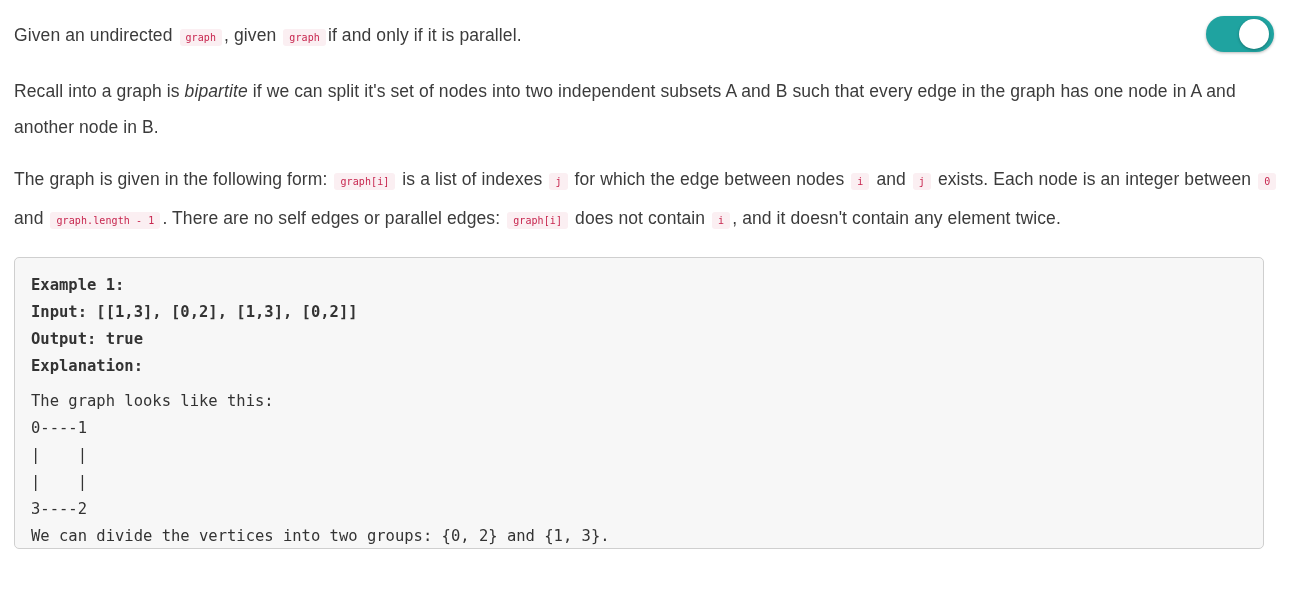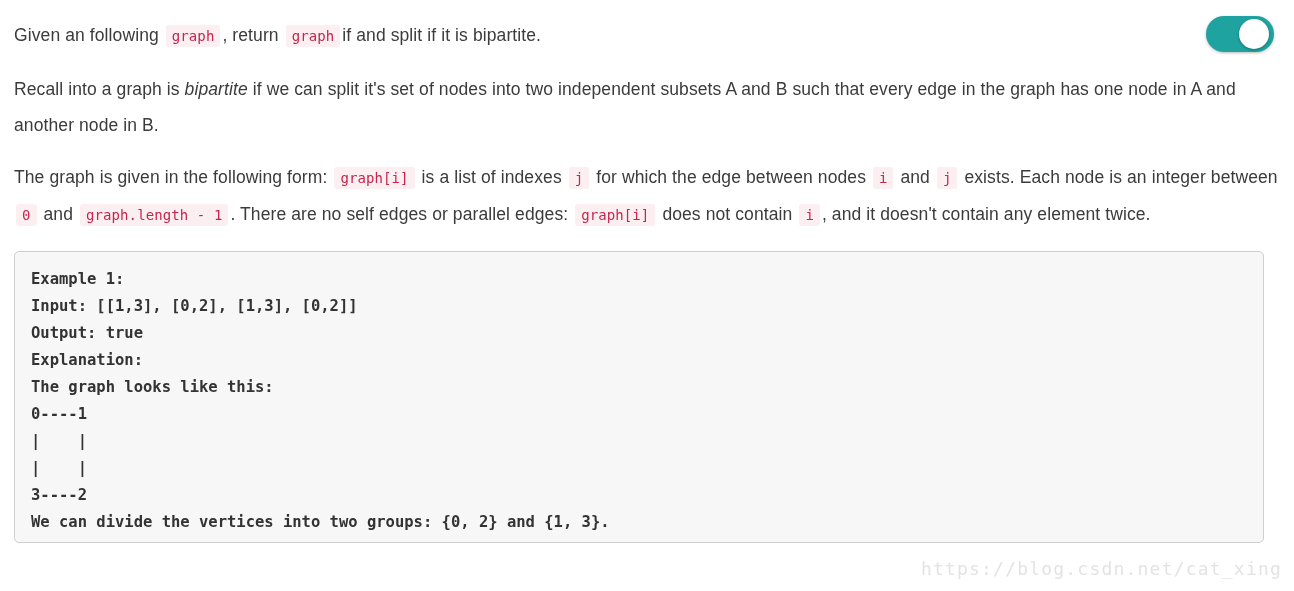--- a/index.html
+++ b/index.html
@@ -118,7 +118,7 @@
     <div class="knob"></div>
   </div>
 
-  <p class="para p1"><span>Given an following</span> <code class="inline">graph</code><span>, return</span> <code class="inline">graph</code><span>if and split if it is bipartite.</span></p>
+  <p class="para p1"><span>Given an undirected</span> <code class="inline">graph</code><span>, return</span> <code class="inline">graph</code><span>if and split if it is bipartite.</span></p>
 
   <p class="para p2"><span>Recall into a graph is</span> <em class="ital">bipartite</em> <span>if we can split it's set of nodes into two independent subsets A and B such that every edge in the graph has one node in A and another node in B.</span></p>
 

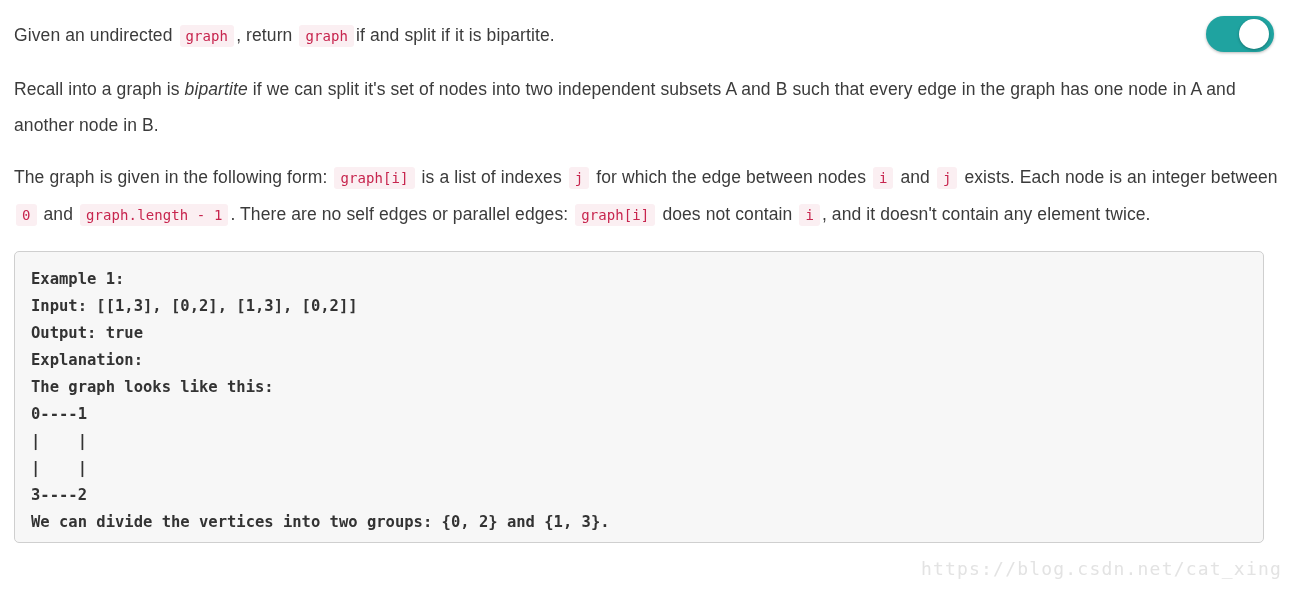--- a/index.html
+++ b/index.html
@@ -41,7 +41,7 @@
   
   code.inline {
     font-family: "DejaVu Sans Mono", "Liberation Mono", monospace;
-    font-size: 14px;
+    font-size: 10px;
     color: #c7254e;
     background: #fbeff2;
     border-radius: 3px;

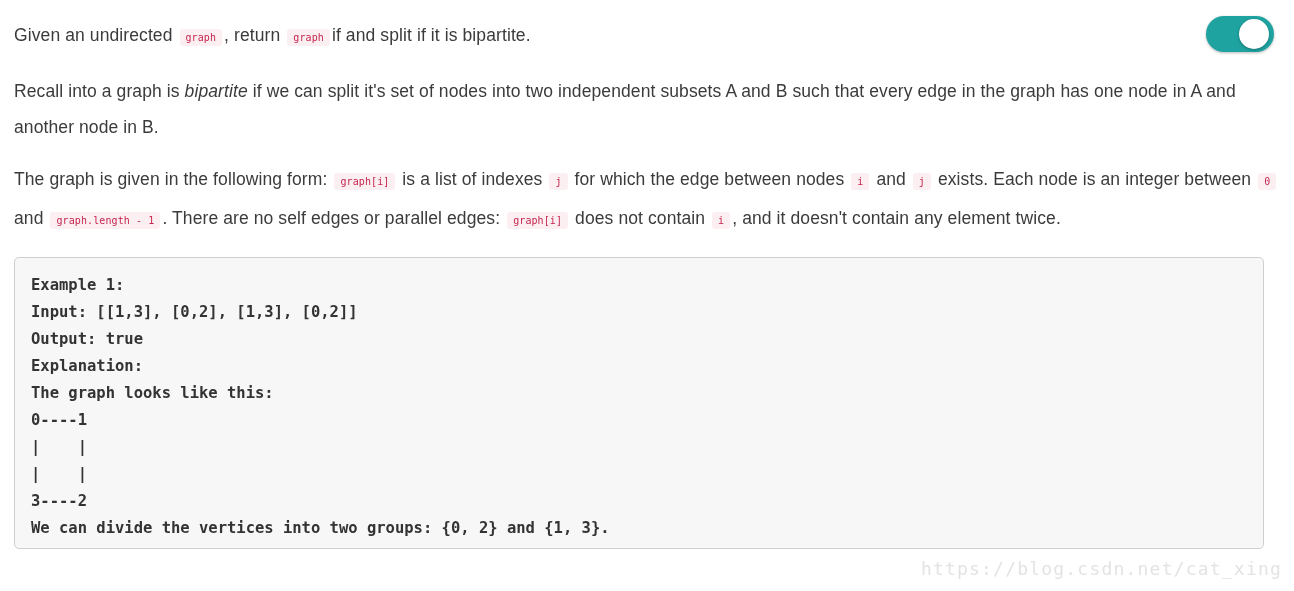--- a/index.html
+++ b/index.html
@@ -118,7 +118,7 @@
     <div class="knob"></div>
   </div>
 
-  <p class="para p1"><span>Given an undirected</span> <code class="inline">graph</code><span>, return</span> <code class="inline">graph</code><span>if and split if it is bipartite.</span></p>
+  <p class="para p1"><span>Given an undirected</span> <code class="inline">graph</code><span>, given</span> <code class="inline">graph</code><span>if and split if it is bipartite.</span></p>
 
   <p class="para p2"><span>Recall into a graph is</span> <em class="ital">bipartite</em> <span>if we can split it's set of nodes into two independent subsets A and B such that every edge in the graph has one node in A and another node in B.</span></p>
 

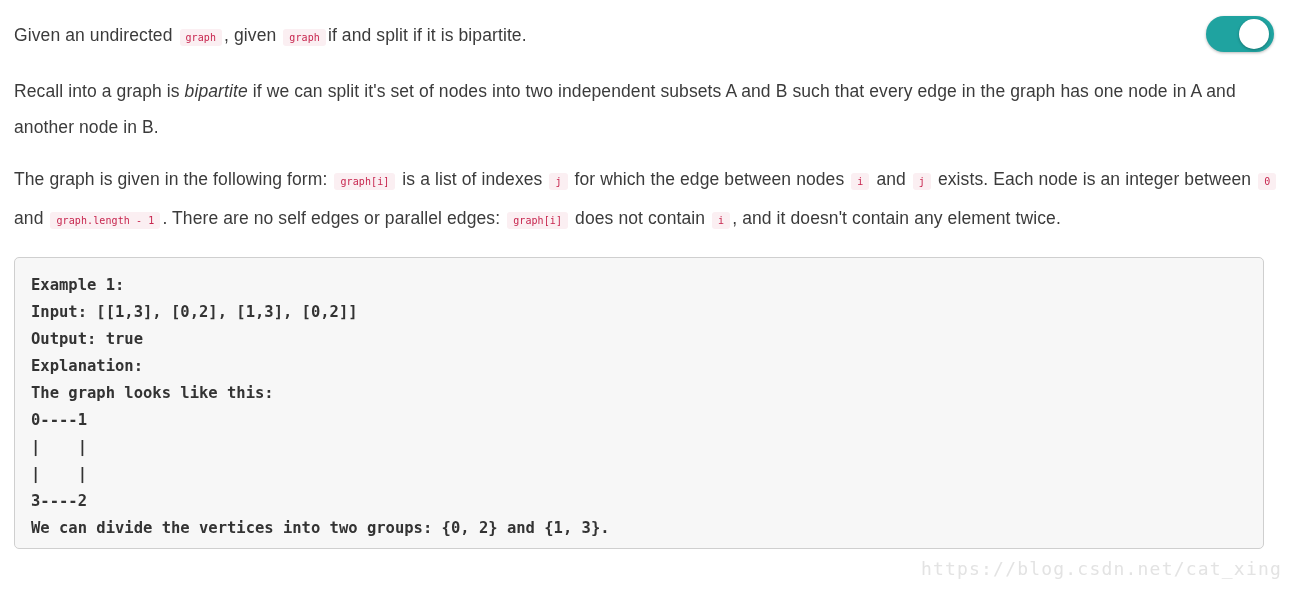--- a/index.html
+++ b/index.html
@@ -118,7 +118,7 @@
     <div class="knob"></div>
   </div>
 
-  <p class="para p1"><span>Given an undirected</span> <code class="inline">graph</code><span>, given</span> <code class="inline">graph</code><span>if and split if it is bipartite.</span></p>
+  <p class="para p1"><span>Given an undirected</span> <code class="inline">graph</code><span>, given</span> <code class="inline">graph</code><span>if and only if it is parallel.</span></p>
 
   <p class="para p2"><span>Recall into a graph is</span> <em class="ital">bipartite</em> <span>if we can split it's set of nodes into two independent subsets A and B such that every edge in the graph has one node in A and another node in B.</span></p>
 

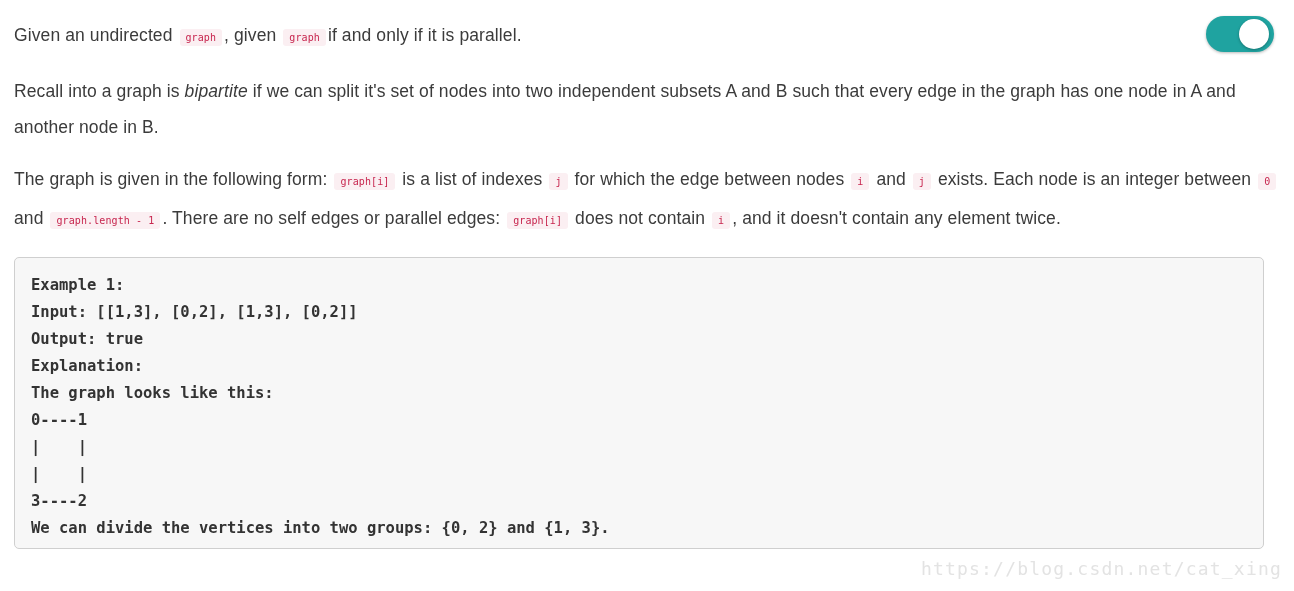--- a/index.html
+++ b/index.html
@@ -94,7 +94,7 @@
     white-space: pre;
   }
   .codeblock pre.strong { font-weight: bold; }
-  .codeblock pre.plain  { font-weight: bold; }
+  .codeblock pre.plain  { font-weight: normal; margin-top: 8px; }
 
   
   .watermark {

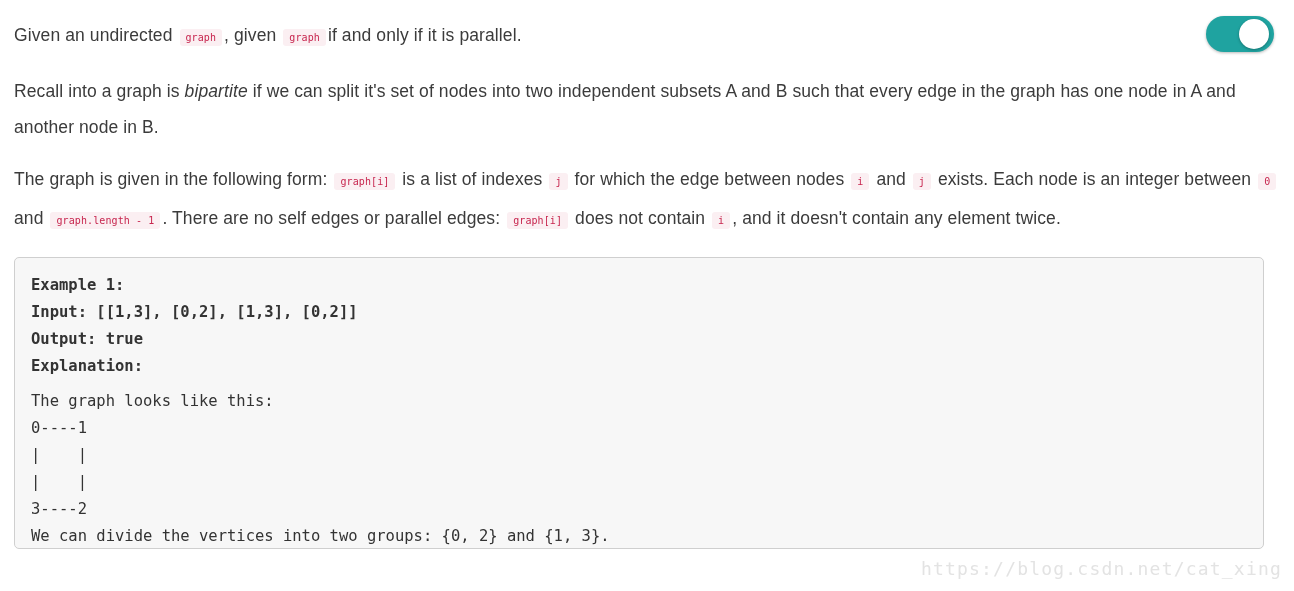--- a/index.html
+++ b/index.html
@@ -137,7 +137,6 @@
 We can divide the vertices into two groups: {0, 2} and {1, 3}.</pre>
   </div>
 
-  <div class="watermark">https://blog.csdn.net/cat_xing</div>
 
 </div>
 

